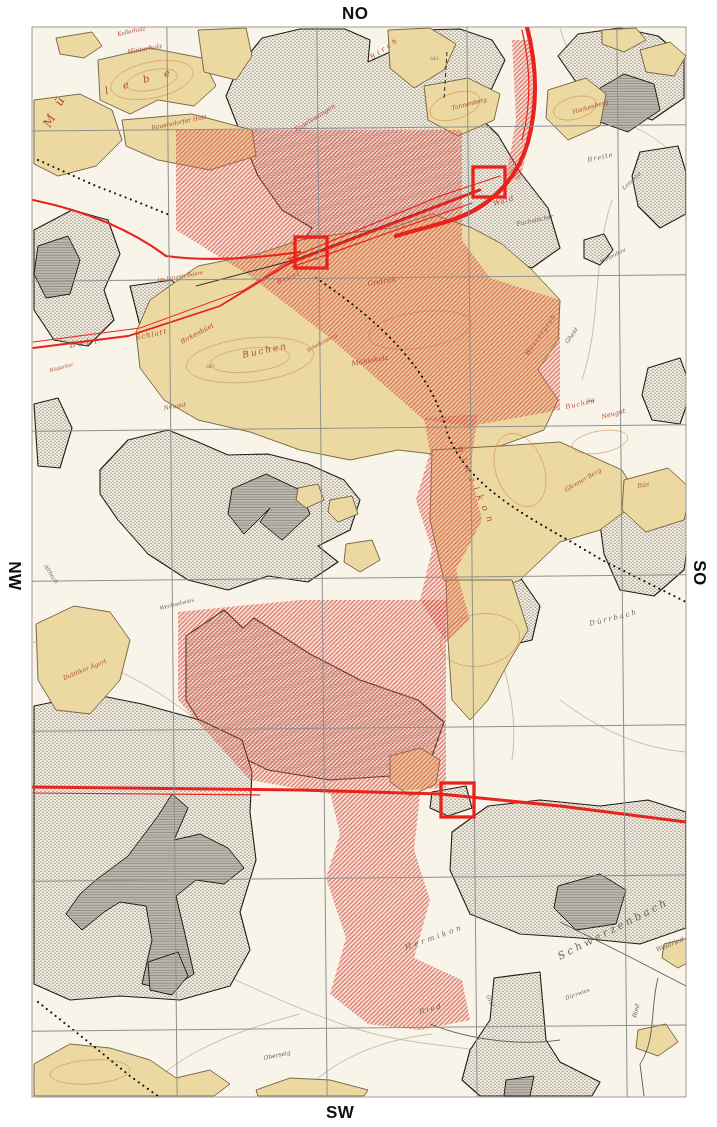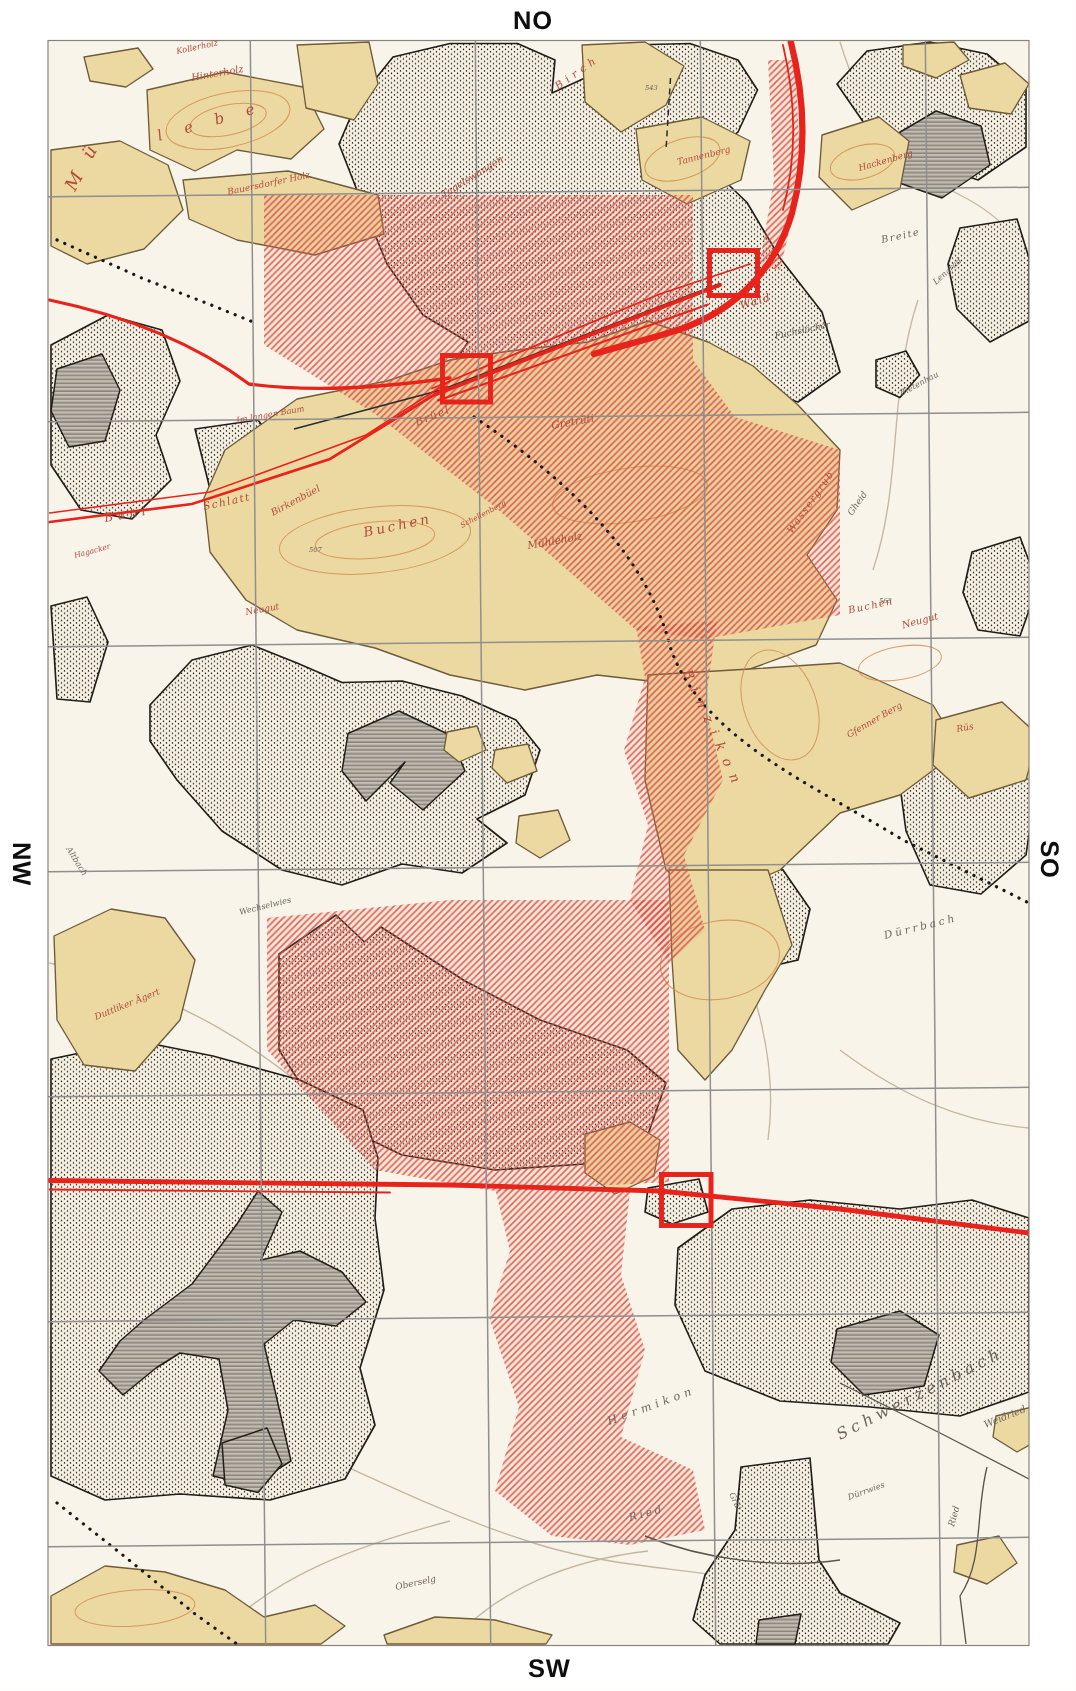--- a/index.html
+++ b/index.html
@@ -8,7 +8,7 @@
   .compass{position:absolute;font-weight:bold;font-size:17px;color:#0e0e0e;letter-spacing:.5px;
            font-family:"Liberation Sans",sans-serif;white-space:nowrap;}
   .compass.top{left:342px;top:4px;}
-  .compass.bottom{left:352px;top:1103px;}
+  .compass.bottom{left:326px;top:1103px;}
   .compass.left{left:-1px;top:566px;transform:rotate(90deg);transform-origin:center;}
   .compass.right{left:686px;top:563px;transform:rotate(90deg);transform-origin:center;}
   #mapwrap{position:absolute;left:0;top:0;}

